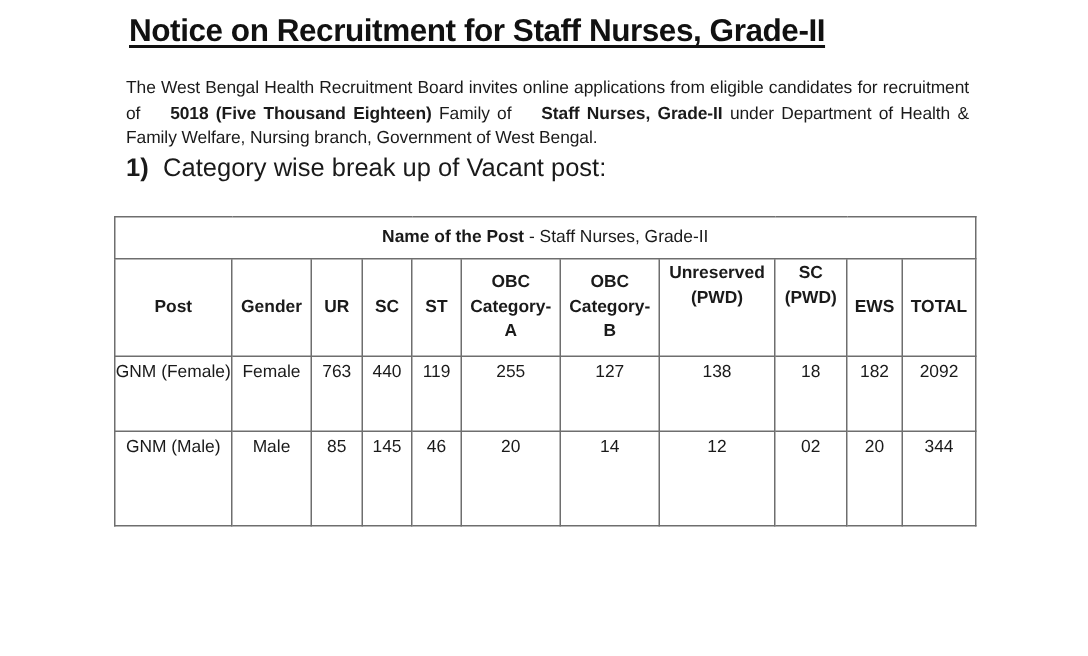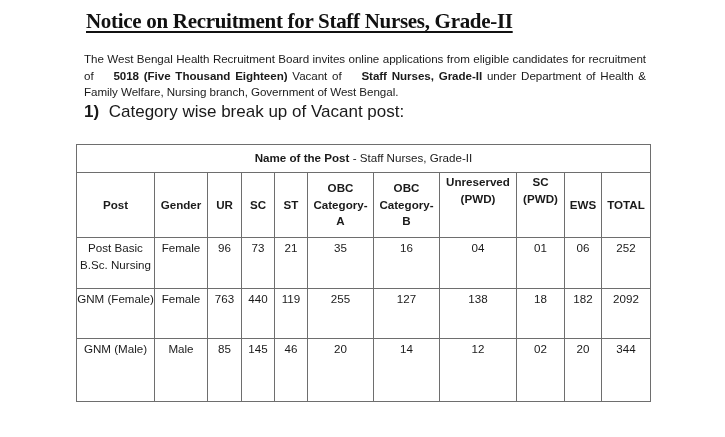--- a/index.html
+++ b/index.html
@@ -11,7 +11,7 @@
     position: absolute; left: 86px; top: 9px;
     font-size: 21px; font-weight: bold; text-decoration: underline;
     text-underline-offset: 3px; text-decoration-thickness: 1.5px;
-    letter-spacing: -0.3px; white-space: nowrap; color: #111; font-family: Liberation Serif, serif;
+    letter-spacing: -0.3px; white-space: nowrap; color: #111;
   }
   .intro {
     position: absolute; left: 84px; top: 51px; width: 562px;

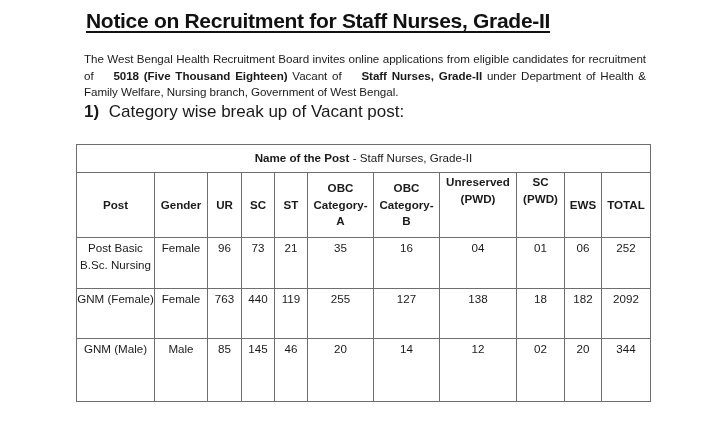--- a/index.html
+++ b/index.html
@@ -48,7 +48,7 @@
 
 <div class="title">Notice on Recruitment for Staff Nurses, Grade-II</div>
 
-<p class="intro" style="margin:0;"><span>The West Bengal Health Recruitment Board invites online applications from eligible candidates for recruitment of </span><b>5018 (Five Thousand Eighteen)</b><span> Vacant of </span><b>Staff Nurses, Grade-II</b><span> under Department of Health &amp; Family Welfare, Nursing branch, Government of West Bengal.</span></p>
+<p class="intro" style="margin:0;"><span>The West Bengal Health Recruitment Board invites online applications from eligible candidates for recruitment of </span><b>5018 (Five Thousand Eighteen)</b><span> Family of </span><b>Staff Nurses, Grade-II</b><span> under Department of Health &amp; Family Welfare, Nursing branch, Government of West Bengal.</span></p>
 
 <div class="section">
   <span class="num">1)</span>

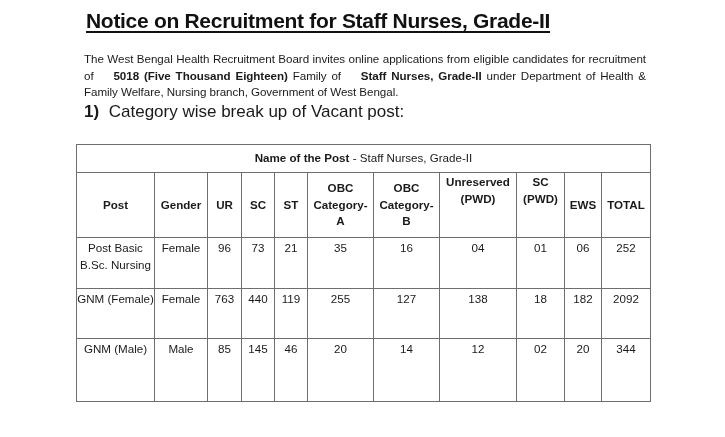--- a/index.html
+++ b/index.html
@@ -88,19 +88,6 @@
     </tr>
   </thead>
   <tbody>
-    <tr class="r2">
-      <td>Post Basic B.Sc. Nursing</td>
-      <td>Female</td>
-      <td>96</td>
-      <td>73</td>
-      <td>21</td>
-      <td>35</td>
-      <td>16</td>
-      <td>04</td>
-      <td>01</td>
-      <td>06</td>
-      <td>252</td>
-    </tr>
     <tr class="r3">
       <td>GNM (Female)</td>
       <td>Female</td>

